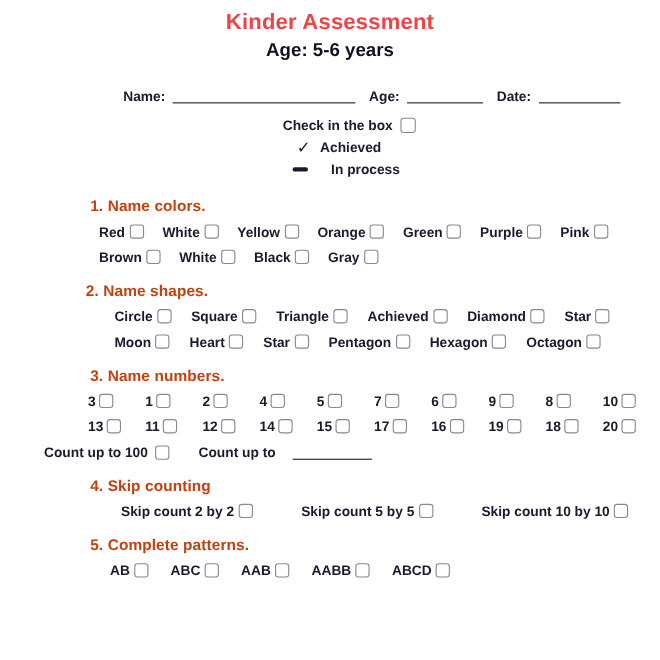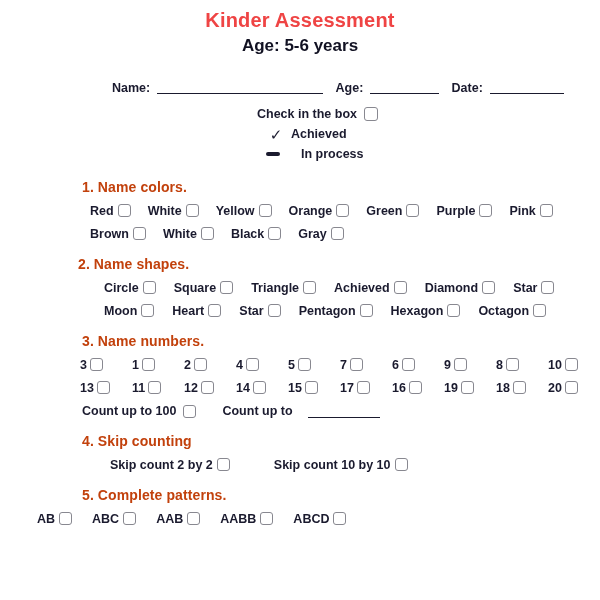--- a/index.html
+++ b/index.html
@@ -136,7 +136,7 @@
   .row.pad-colors   { padding-left: 90px; }
   .row.pad-shapes   { padding-left: 104px; }
   .row.pad-numbers  { padding-left: 80px; }
-  .row.pad-count    { padding-left: 82px; }
+  .row.pad-count    { padding-left: 40px; }
   .row.pad-skip     { padding-left: 110px; }
   .row.pad-patterns { padding-left: 37px; }
 

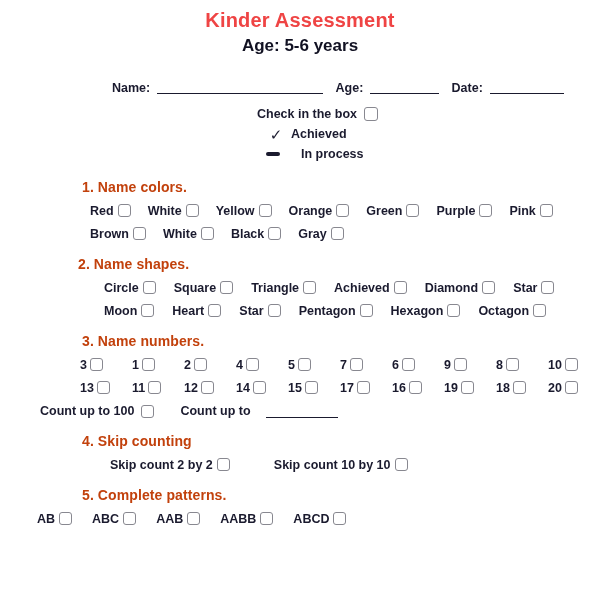--- a/index.html
+++ b/index.html
@@ -423,6 +423,10 @@
           <span class="box"></span>
         </span>
       <span class="item">
+          <span class="txt">Skip count 5 by 5</span>
+          <span class="box"></span>
+        </span>
+      <span class="item">
           <span class="txt">Skip count 10 by 10</span>
           <span class="box"></span>
         </span>

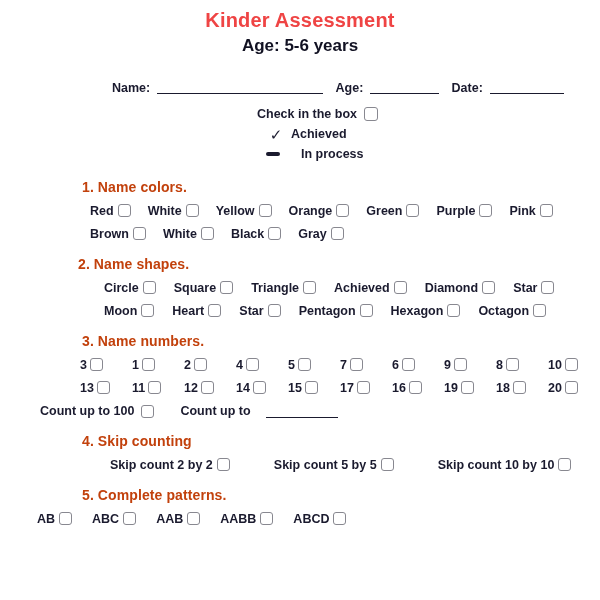--- a/index.html
+++ b/index.html
@@ -138,7 +138,7 @@
   .row.pad-numbers  { padding-left: 80px; }
   .row.pad-count    { padding-left: 40px; }
   .row.pad-skip     { padding-left: 110px; }
-  .row.pad-patterns { padding-left: 37px; }
+  .row.pad-patterns { padding-left: 100px; }
 
   .item {
     display: flex;

